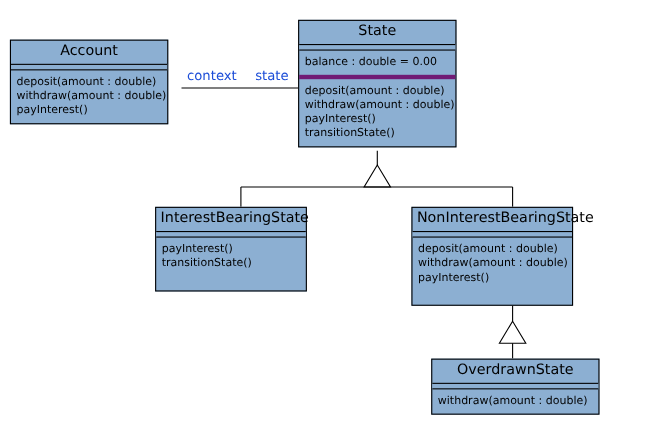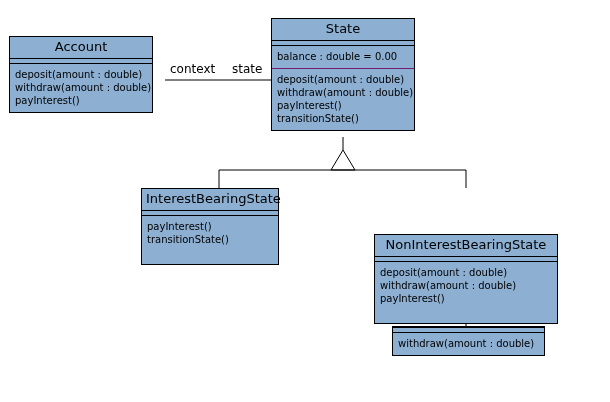--- a/index.html
+++ b/index.html
@@ -49,7 +49,7 @@
     padding: 4px 5px 5px 5px;
   }
   .uml-compartment.attrs {
-    border-bottom: 1px solid #701a75;
+    border-bottom: 4px solid #701a75;
   }
   .member {
     font-size: 10px;

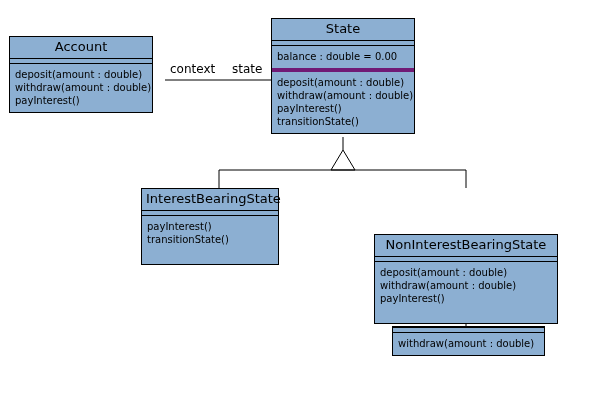--- a/index.html
+++ b/index.html
@@ -60,7 +60,7 @@
   .edge-label {
     position: absolute;
     font-size: 12px;
-    color: #000000;
+    color: #1d4ed8;
     background: #ffffff;
     white-space: nowrap;
     z-index: 3;

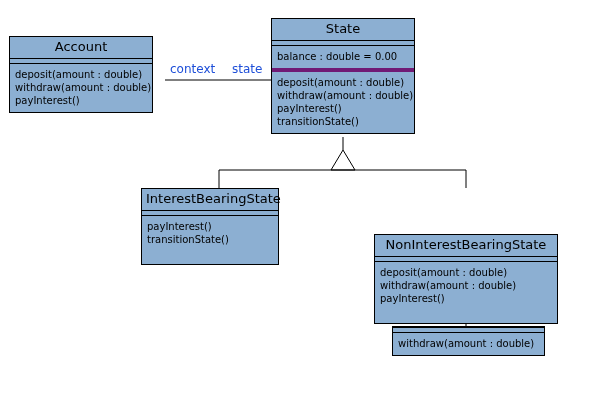--- a/index.html
+++ b/index.html
@@ -121,7 +121,7 @@
     </div>
   </div>
 
-  <div class="uml-class" style="left:374px; top:188px; width:184px;margin-top:46px;">
+  <div class="uml-class" style="left:374px; top:188px; width:147px;">
     <div class="uml-name">NonInterestBearingState</div>
     <div class="sep"></div>
     <div class="uml-compartment ops">

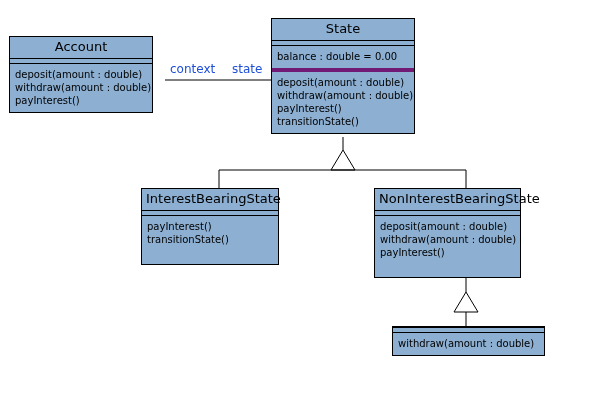--- a/index.html
+++ b/index.html
@@ -133,6 +133,7 @@
   </div>
 
   <div class="uml-class" style="left:392px; top:326px; width:153px;">
+    <div class="uml-name">OverdrawnState</div>
     <div class="sep"></div>
     <div class="uml-compartment ops">
       <div class="member">withdraw(amount : double)</div>

